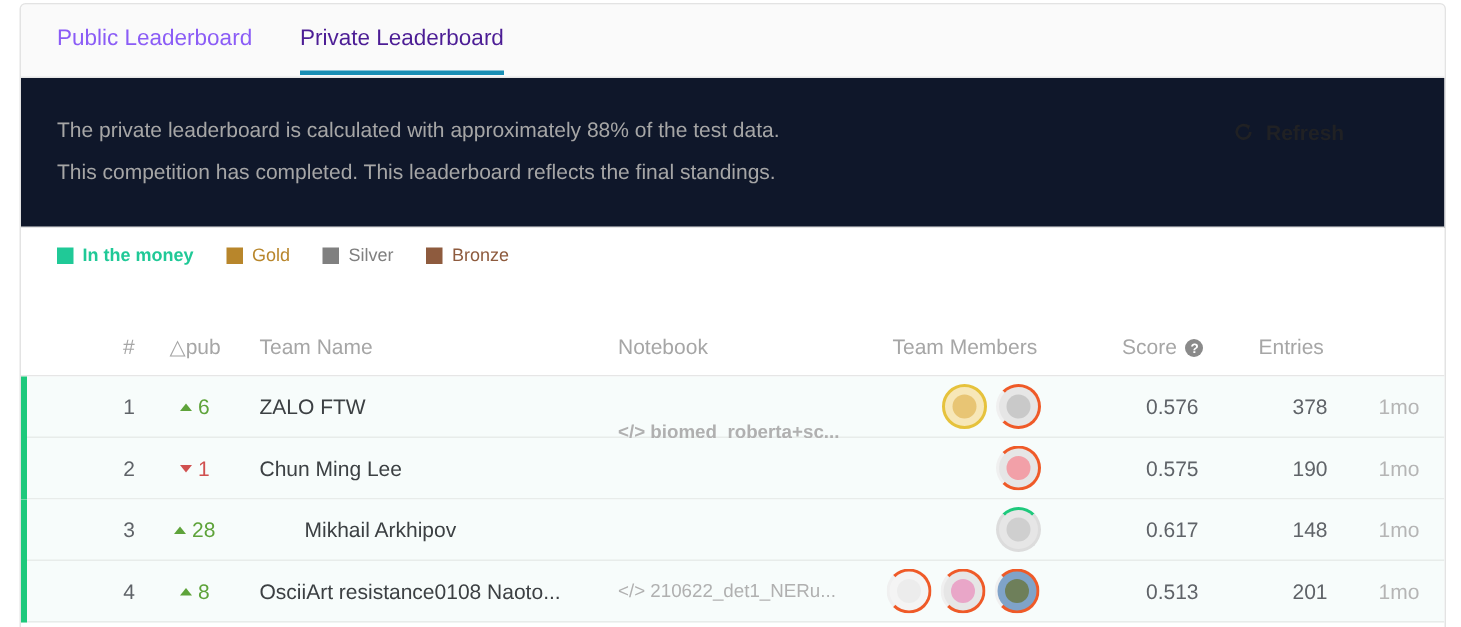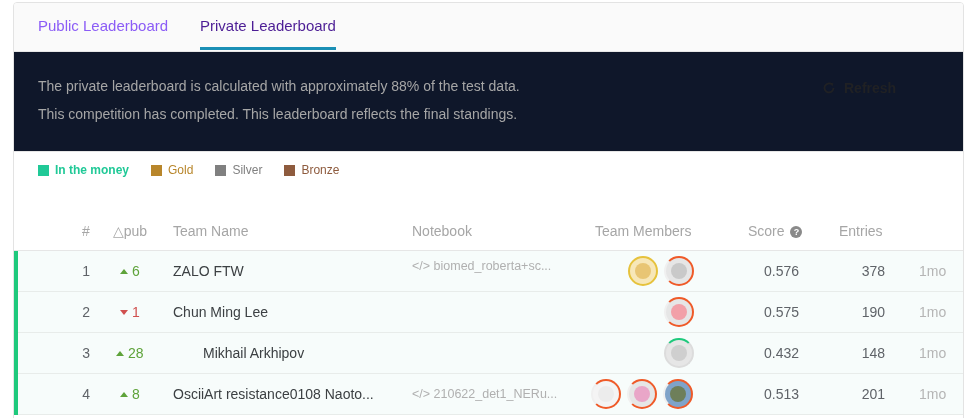--- a/index.html
+++ b/index.html
@@ -92,7 +92,7 @@
       <span>6</span>
     </span>
     <span class="c team" style="left:159px;">ZALO FTW</span>
-    <span class="c nb" style="left:398px; top:8px;">&lt;/&gt; biomed_roberta+sc...</span>
+    <span class="c nb" style="left:398px; top:30px;font-weight:bold;">&lt;/&gt; biomed_roberta+sc...</span>
     <div class="avatars" style="left:614px;">
       <div class="av gold">
           <div class="inner" style="background:#e8c574;"></div>

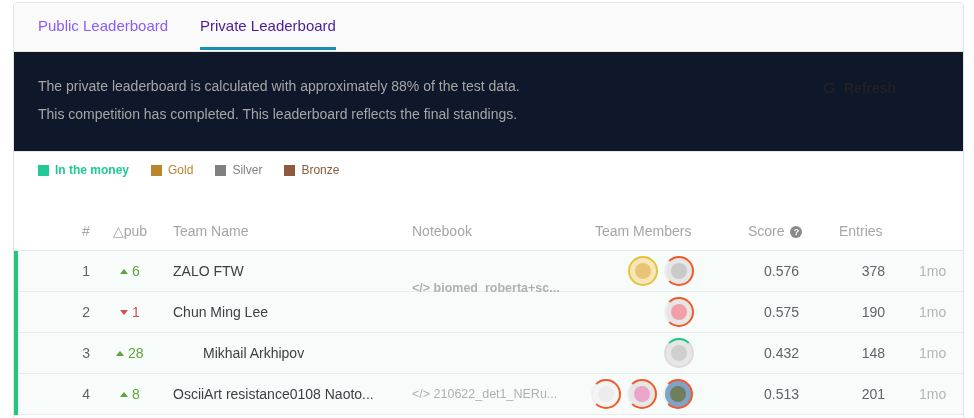--- a/index.html
+++ b/index.html
@@ -135,7 +135,7 @@
           <div class="inner" style="background:#cfcfcf;"></div>
         </div>
     </div>
-    <span class="c score" style="left:750px;">0.432</span>
+    <span class="c score" style="left:750px;">0.617</span>
     <span class="c entries" style="left:831px;">148</span>
     <span class="c last" style="left:905px;">1mo</span>
   </div>

